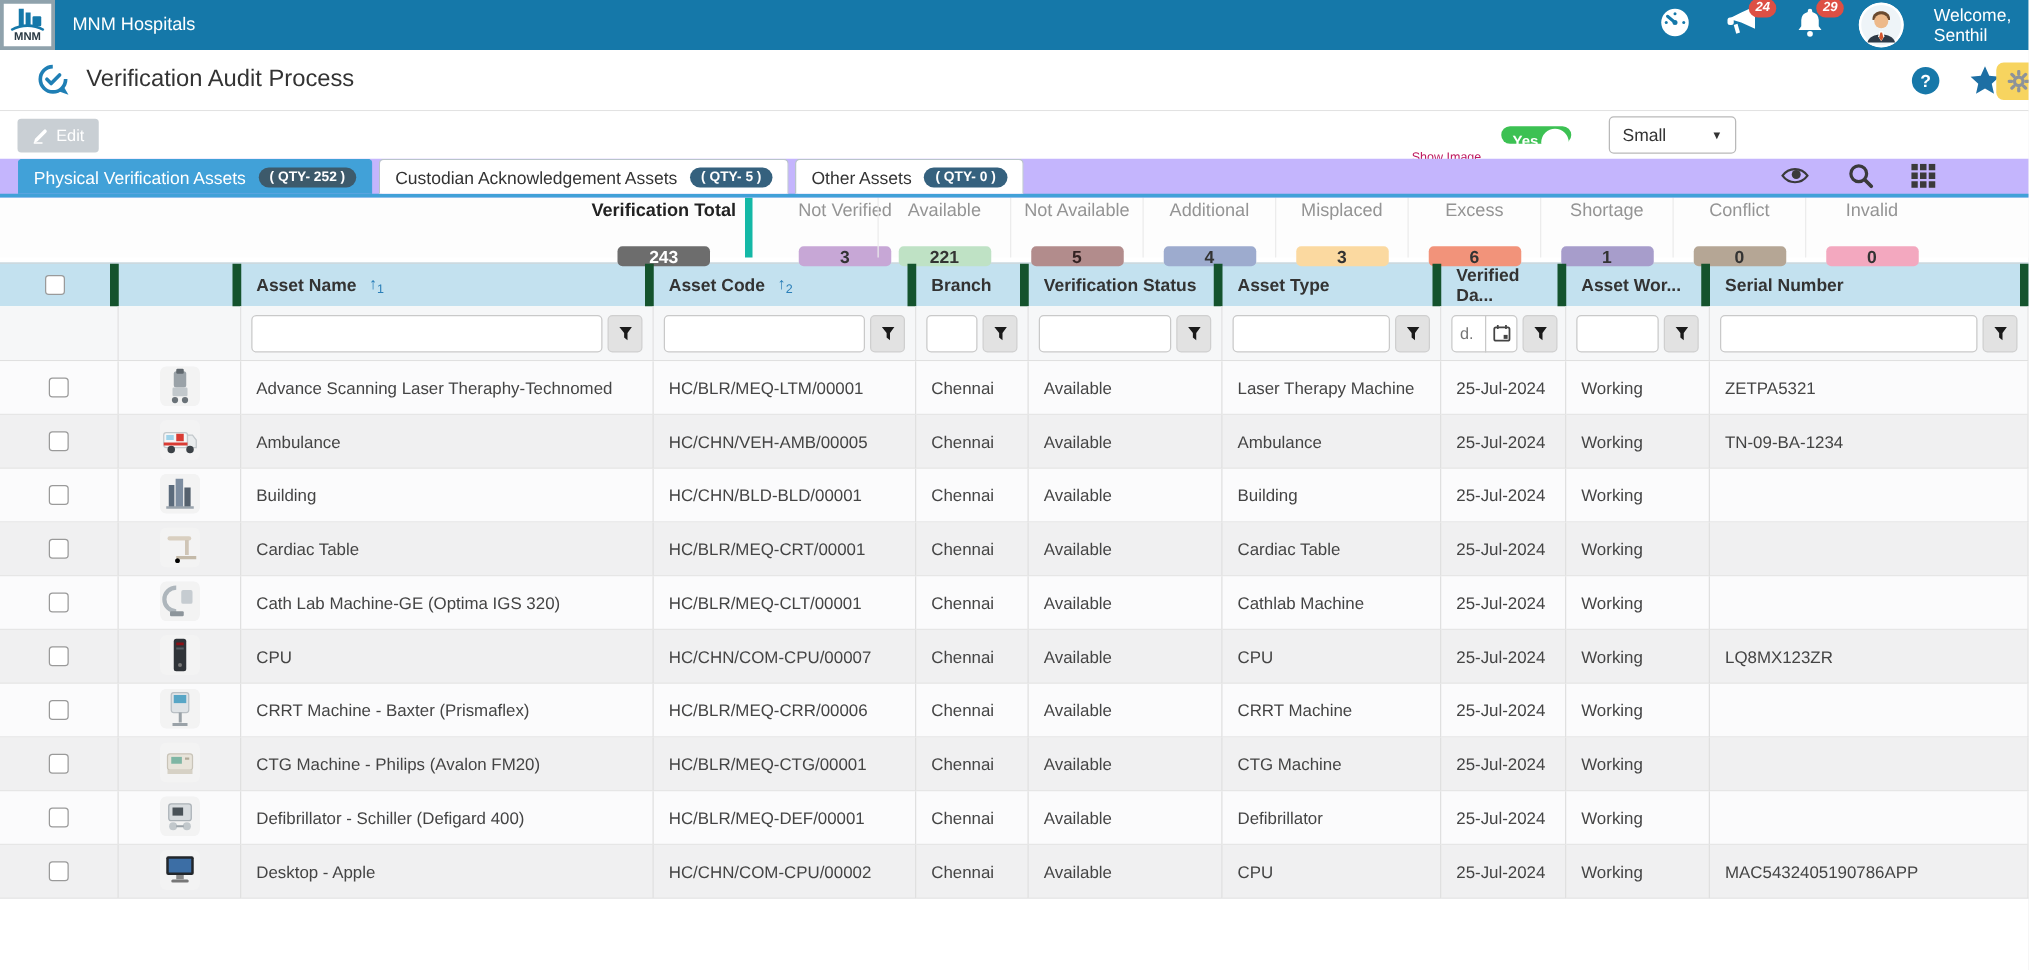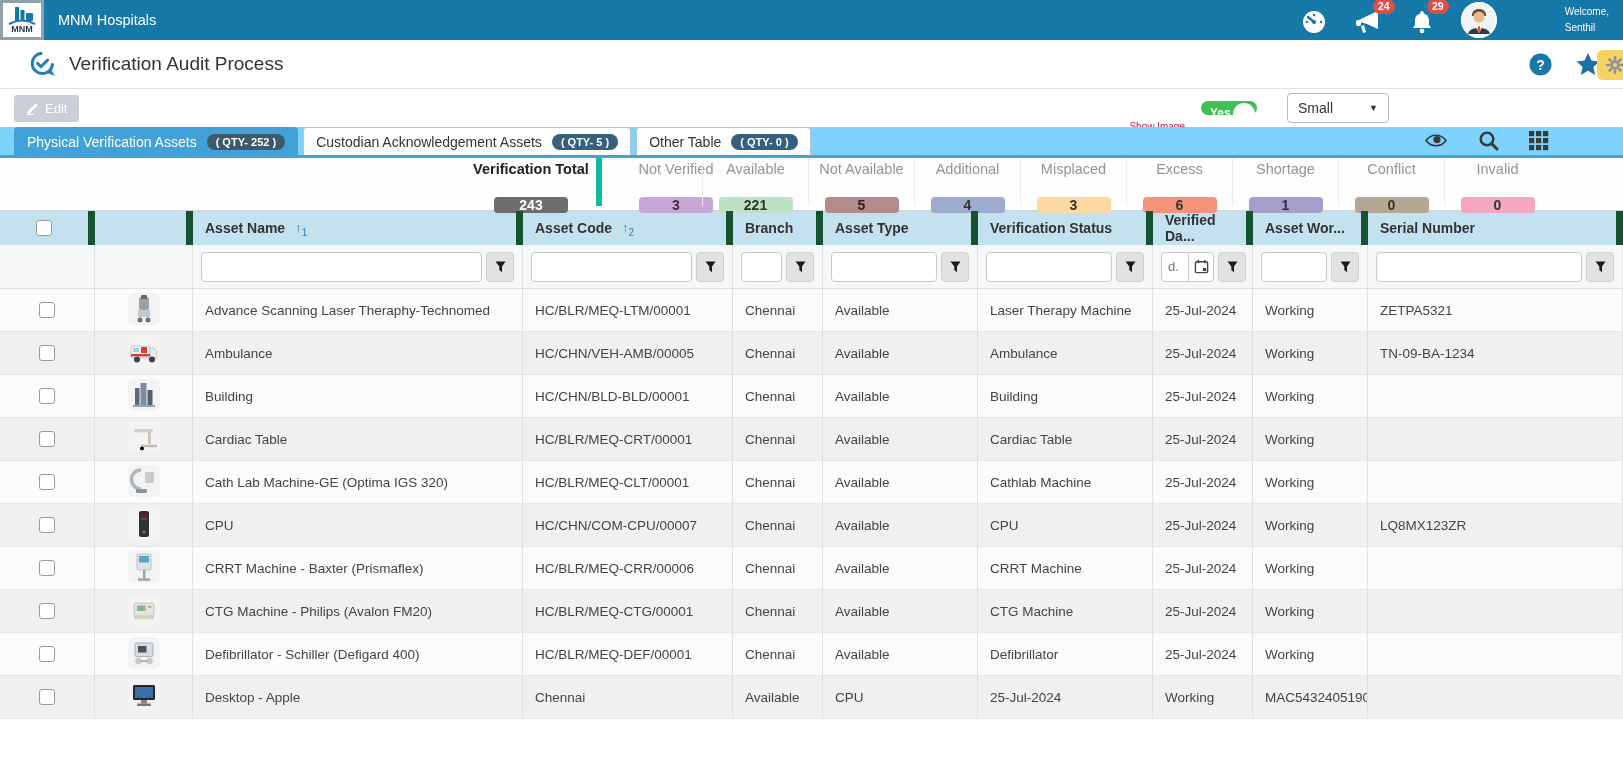--- a/index.html
+++ b/index.html
@@ -12,7 +12,7 @@
   .logo { width:44px; height:40px; background:#fff; border:3px solid #8fa2ac; display:flex; align-items:center; justify-content:center; flex:none; }
   .brand { color:#fff; font-size:14.5px; margin-left:14px; font-weight:400; }
   .tb-right { margin-left:auto; display:flex; align-items:center; gap:24px; padding-right:14px; }
-  .tb-icon { position:relative; background:none; border:none; cursor:pointer; width:30px; height:30px; display:flex; align-items:flex-end; justify-content:center; }
+  .tb-icon { position:relative; background:none; border:none; cursor:pointer; width:30px; height:30px; display:flex; align-items:flex-start; justify-content:center;font-style:italic; }
   .tb-badge { position:absolute; top:-6px; right:-12px; background:#dd4f44; color:#fff; border-radius:9px; font-size:10.5px; font-weight:bold; padding:2px 5px; line-height:1; }
   .avatar { width:36px; height:36px; border-radius:50%; overflow:hidden; flex:none; background:#fff; }
   .welcome { color:#fff; font-size:10px; line-height:16px;margin-left:44px; }

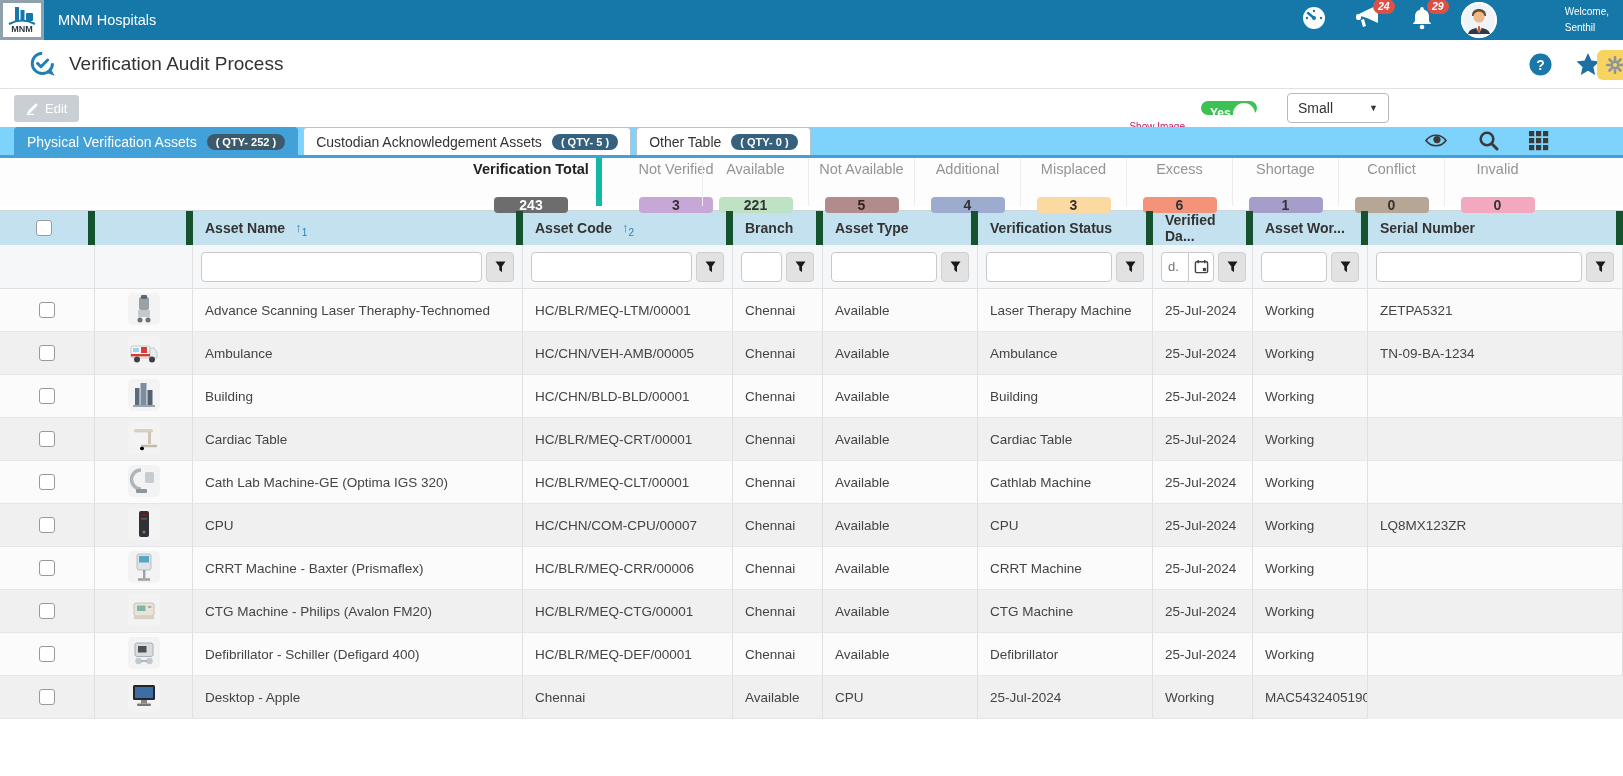--- a/index.html
+++ b/index.html
@@ -15,7 +15,7 @@
   .tb-icon { position:relative; background:none; border:none; cursor:pointer; width:30px; height:30px; display:flex; align-items:flex-start; justify-content:center;font-style:italic; }
   .tb-badge { position:absolute; top:-6px; right:-12px; background:#dd4f44; color:#fff; border-radius:9px; font-size:10.5px; font-weight:bold; padding:2px 5px; line-height:1; }
   .avatar { width:36px; height:36px; border-radius:50%; overflow:hidden; flex:none; background:#fff; }
-  .welcome { color:#fff; font-size:10px; line-height:16px;margin-left:44px; }
+  .welcome { color:#fff; font-size:14px; line-height:16px; }
 
   
   .titlebar { height:49px; display:flex; align-items:center; padding:0 22px 0 30px; border-bottom:1px solid #e2e2e2; background:#fff; }

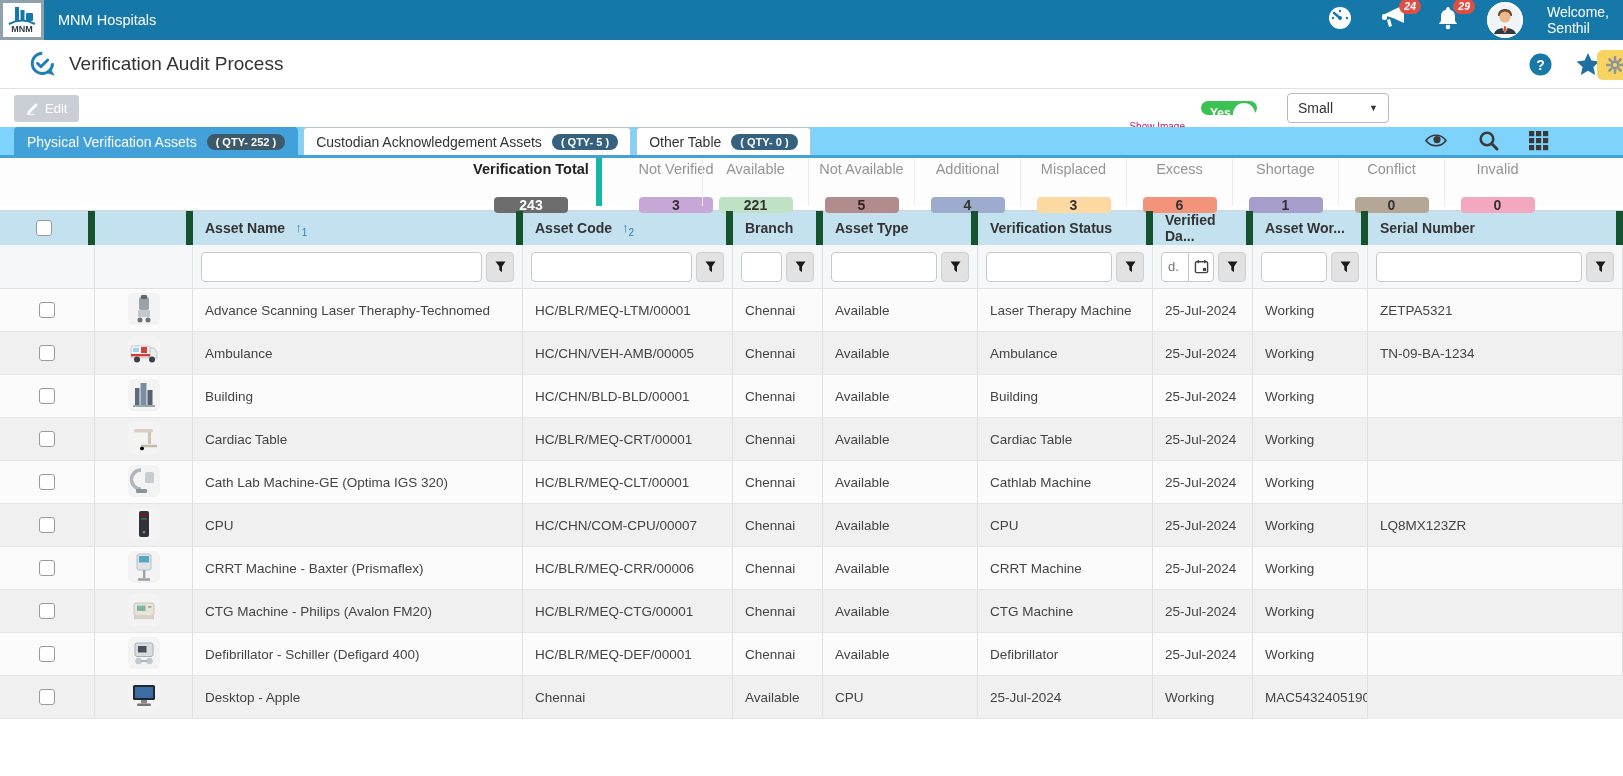--- a/index.html
+++ b/index.html
@@ -36,7 +36,7 @@
   .size-caret { margin-left:auto; font-size:9px; color:#333; }
 
   
-  .tabsrow { display:flex; align-items:flex-end; padding:0 14px; border-bottom:3px solid #41a1d8; background:#7dd3fc; height:31px; position:relative; }
+  .tabsrow { display:flex; align-items:flex-end; padding:0 14px; border-bottom:3px solid #41a1d8; background:#c4b5fd; height:31px; position:relative; }
   .tabs { display:flex; gap:5px; }
   .tab { display:flex; align-items:center; gap:10px; height:28px; padding:0 12px; border:1px solid #b9c4ca; border-bottom:none; border-radius:4px 4px 0 0; background:#fff; font-size:14px; color:#333; cursor:pointer; }
   .tab.active { background:#41a1d8; border-color:#41a1d8; color:#fff; }

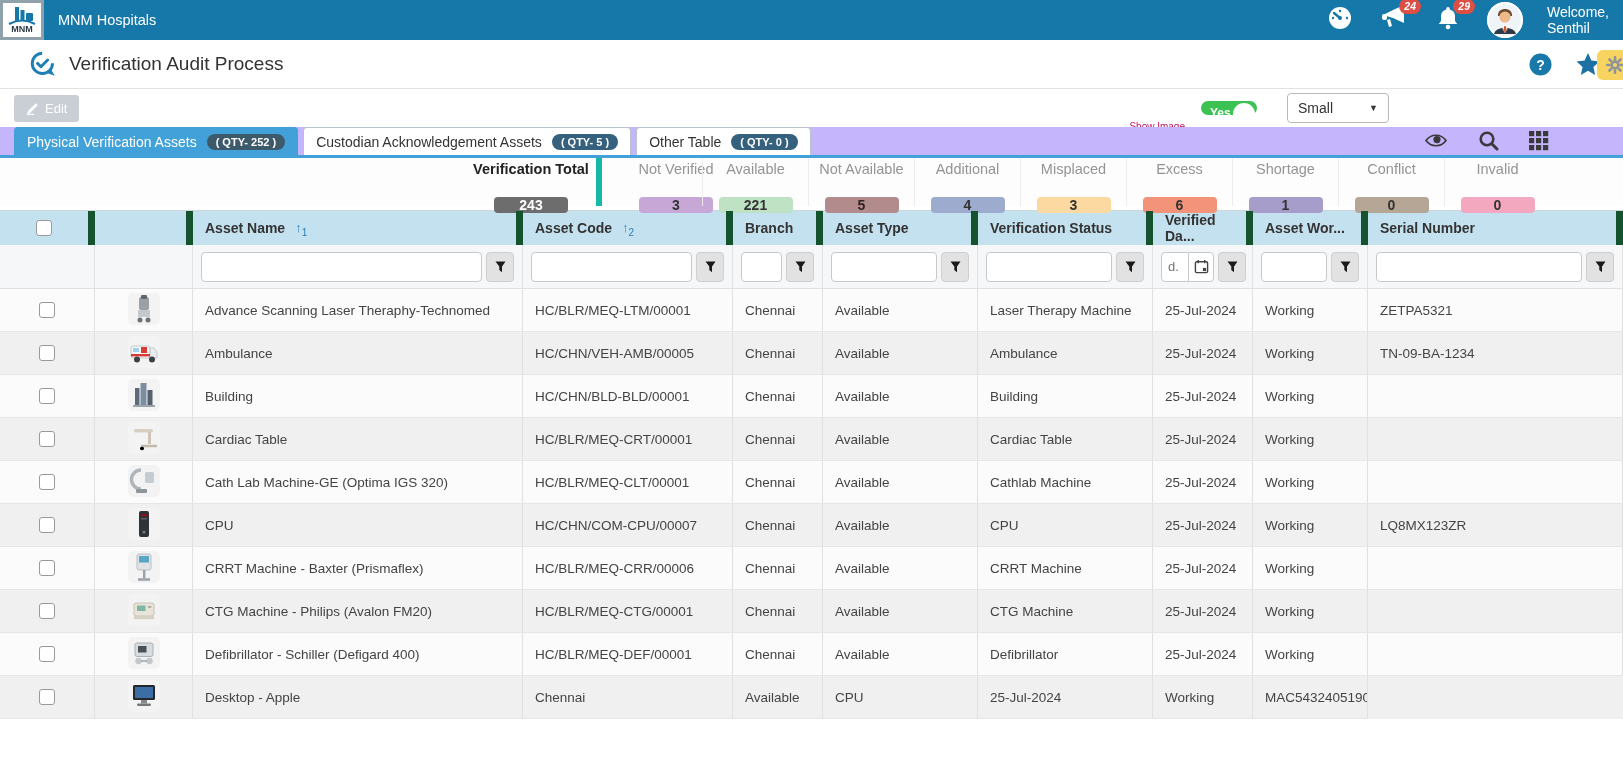--- a/index.html
+++ b/index.html
@@ -197,7 +197,7 @@
           <span class="tab-qty">( QTY- 5 )</span>
         </div>
         <div class="tab">
-          <span class="tab-label">Other Table</span>
+          <span class="tab-label">Other Assets</span>
           <span class="tab-qty">( QTY- 0 )</span>
         </div>
       </div>

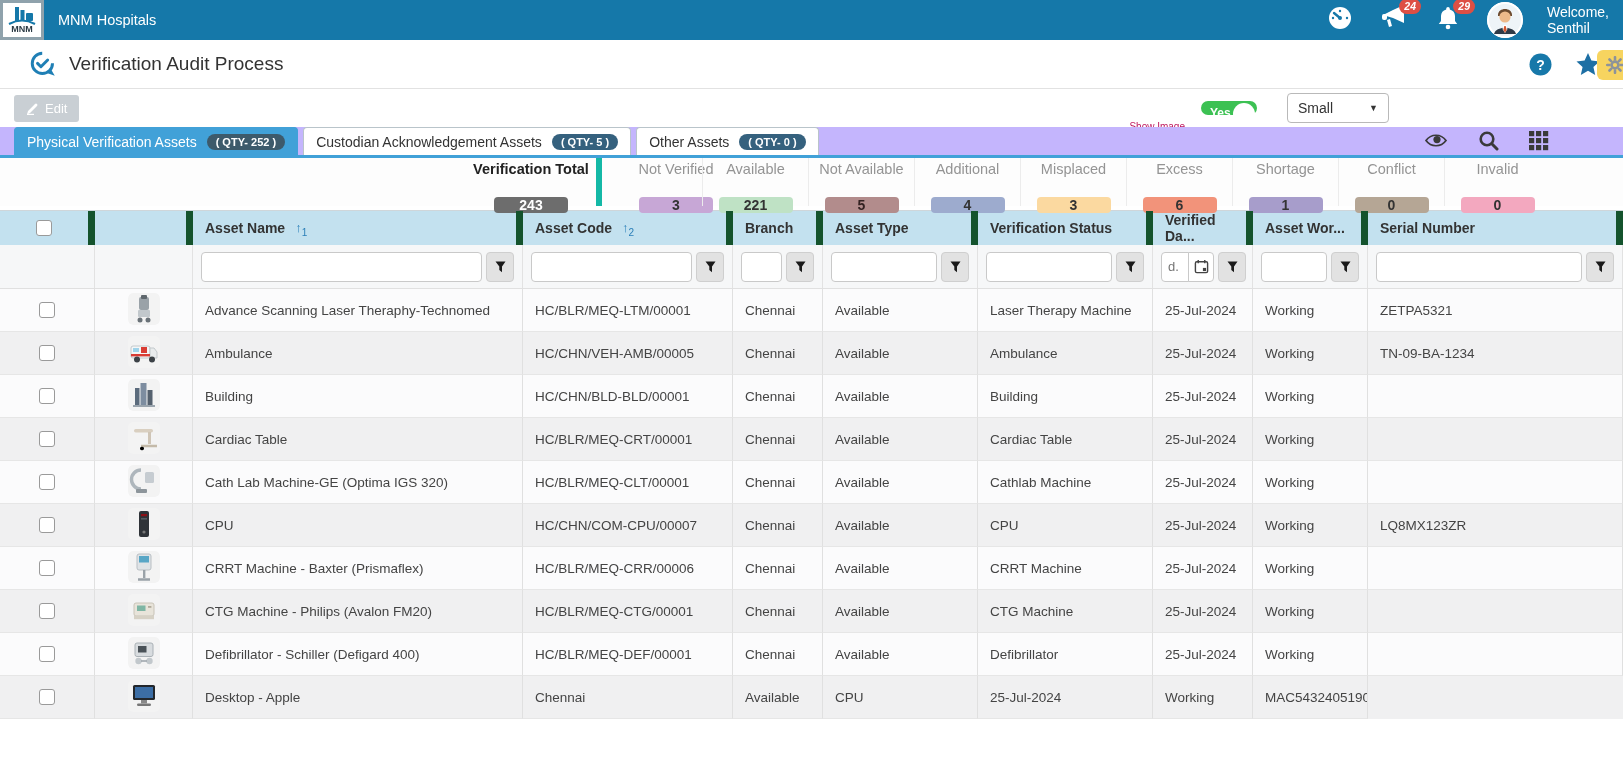--- a/index.html
+++ b/index.html
@@ -292,10 +292,10 @@
         <span>Branch</span>
       </div>
       <div class="hcell">
+        <span>Verification Status</span>
+      </div>
+      <div class="hcell">
         <span>Asset Type</span>
-      </div>
-      <div class="hcell">
-        <span>Verification Status</span>
       </div>
       <div class="hcell">
         <span>Verified Da...</span>

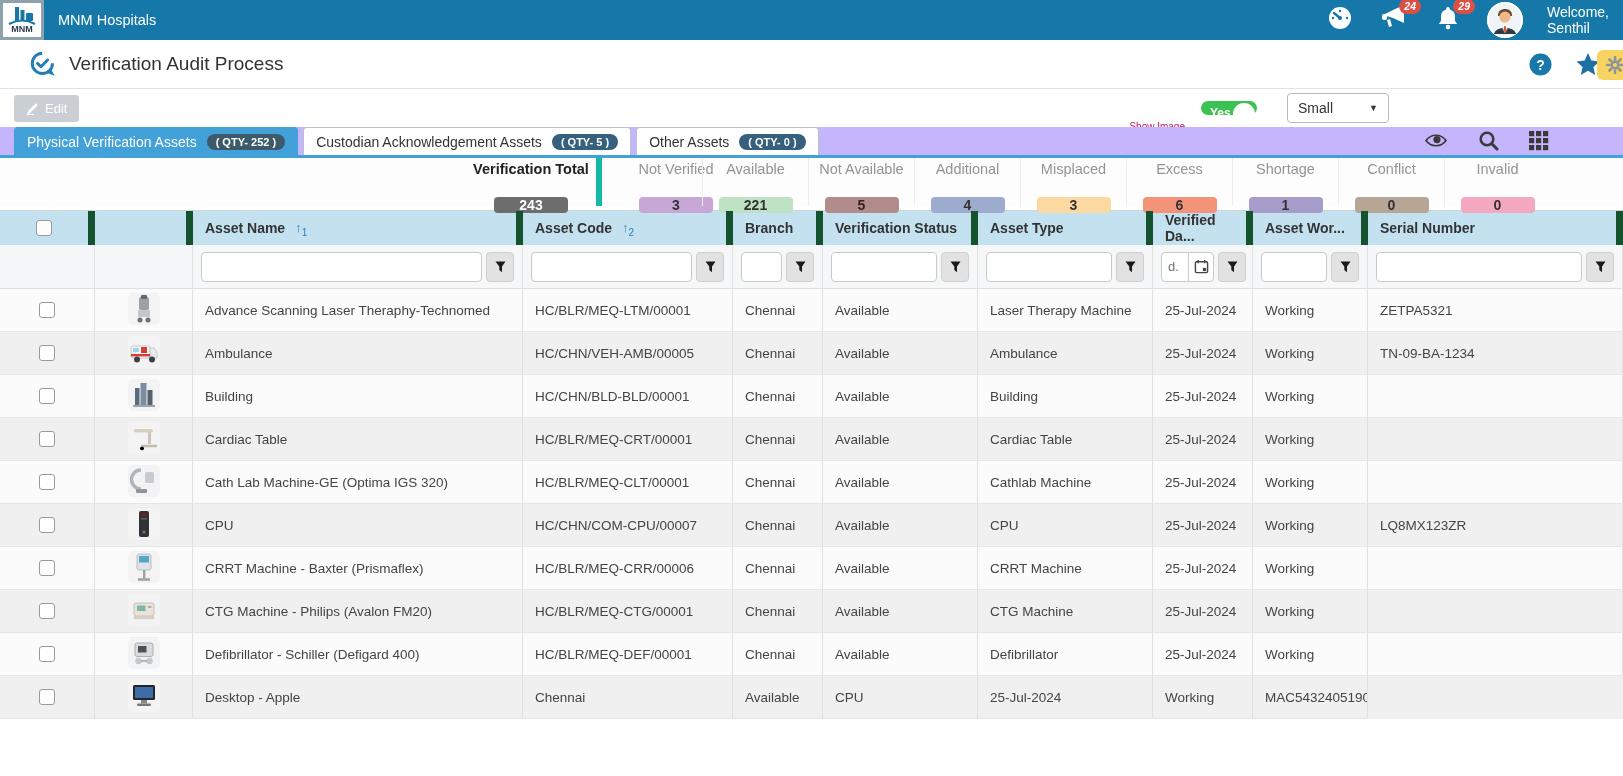--- a/index.html
+++ b/index.html
@@ -600,6 +600,7 @@
             </svg></span>
         </div>
         <div class="cell">Desktop - Apple</div>
+        <div class="cell">HC/CHN/COM-CPU/00002</div>
         <div class="cell">Chennai</div>
         <div class="cell">Available</div>
         <div class="cell">CPU</div>

